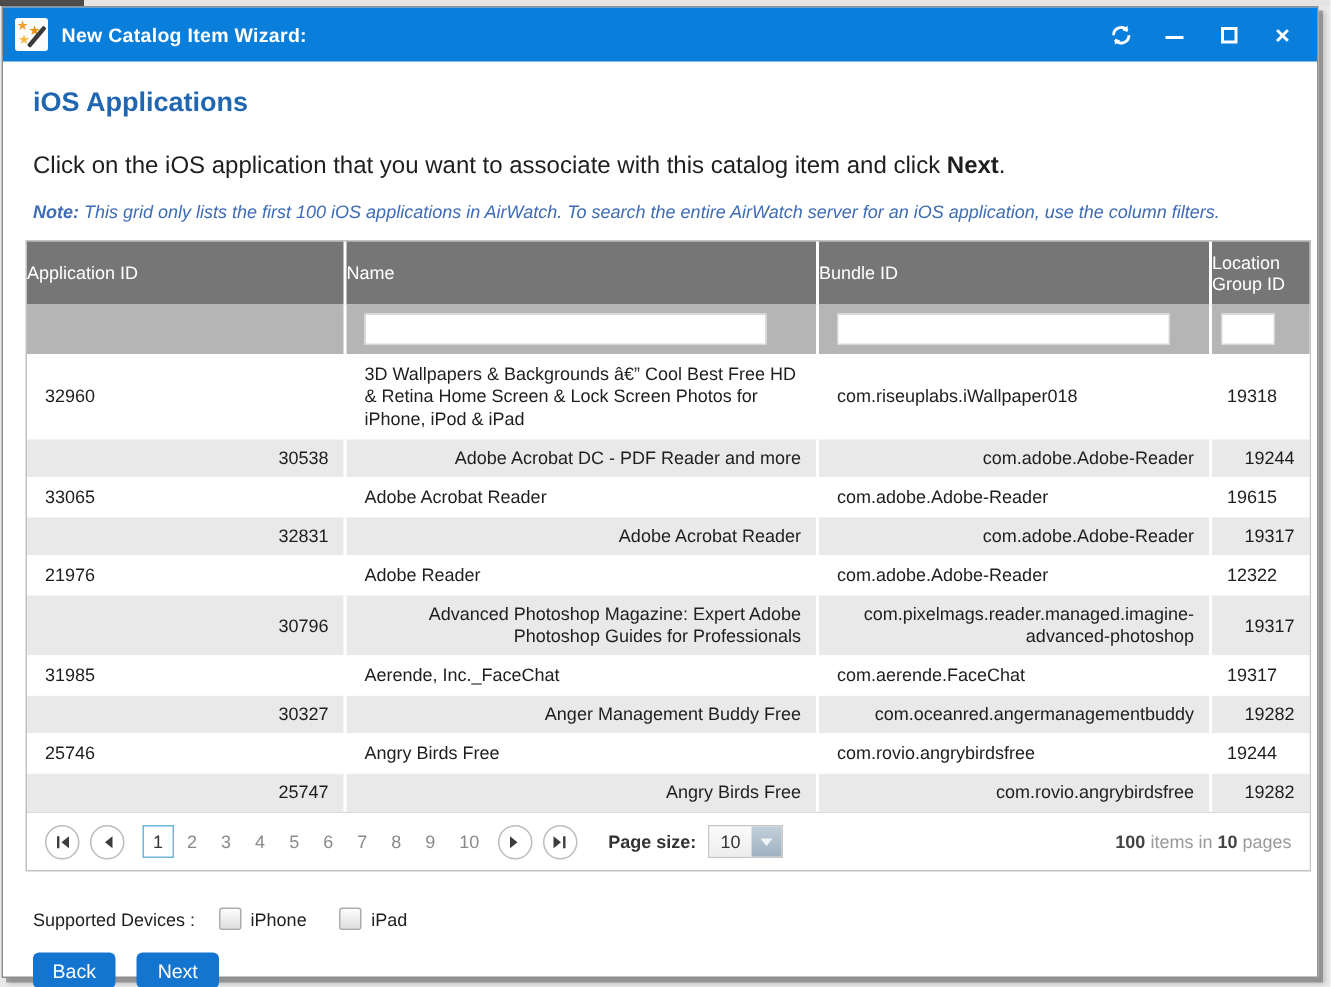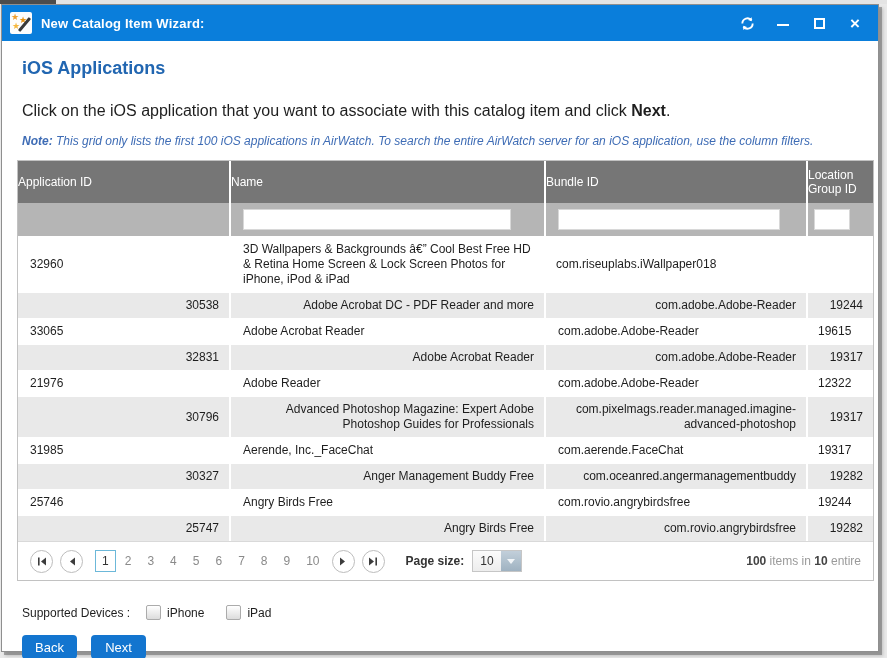--- a/index.html
+++ b/index.html
@@ -193,6 +193,9 @@
         <div class="cell c2">
             <span>com.riseuplabs.iWallpaper018</span>
           </div>
+        <div class="cell c3">
+            <span>19318</span>
+          </div>
       </div>
       <div class="g-row body-row alt">
         <div class="cell c0">

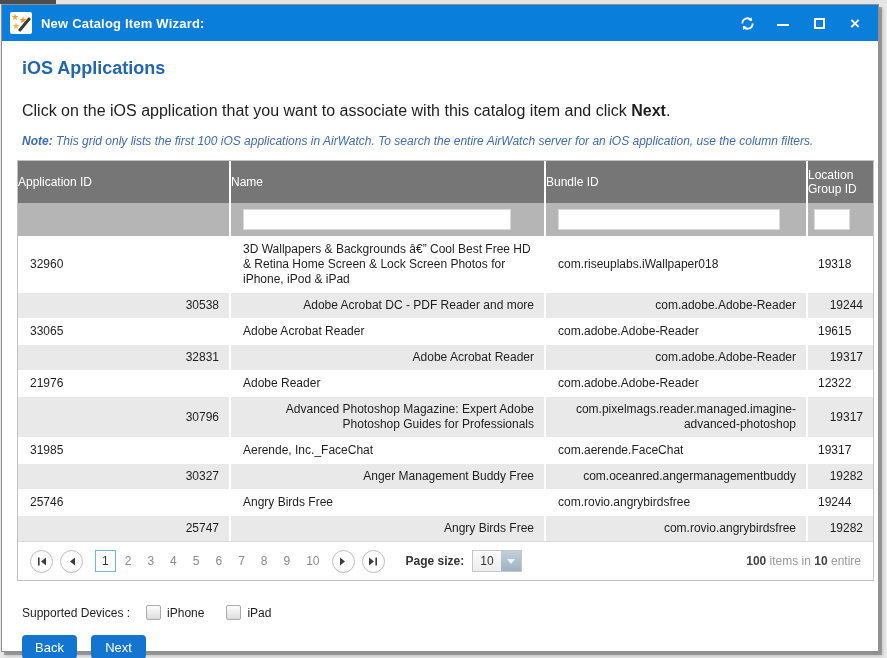--- a/index.html
+++ b/index.html
@@ -366,7 +366,7 @@
               <div class="tri"></div>
             </div>
         </div>
-        <div class="pg-summary"><b>100</b><span> items in </span><b>10</b><span> entire</span></div>
+        <div class="pg-summary"><b>100</b><span> items in </span><b>10</b><span> pages</span></div>
       </div>
     </div>
 

